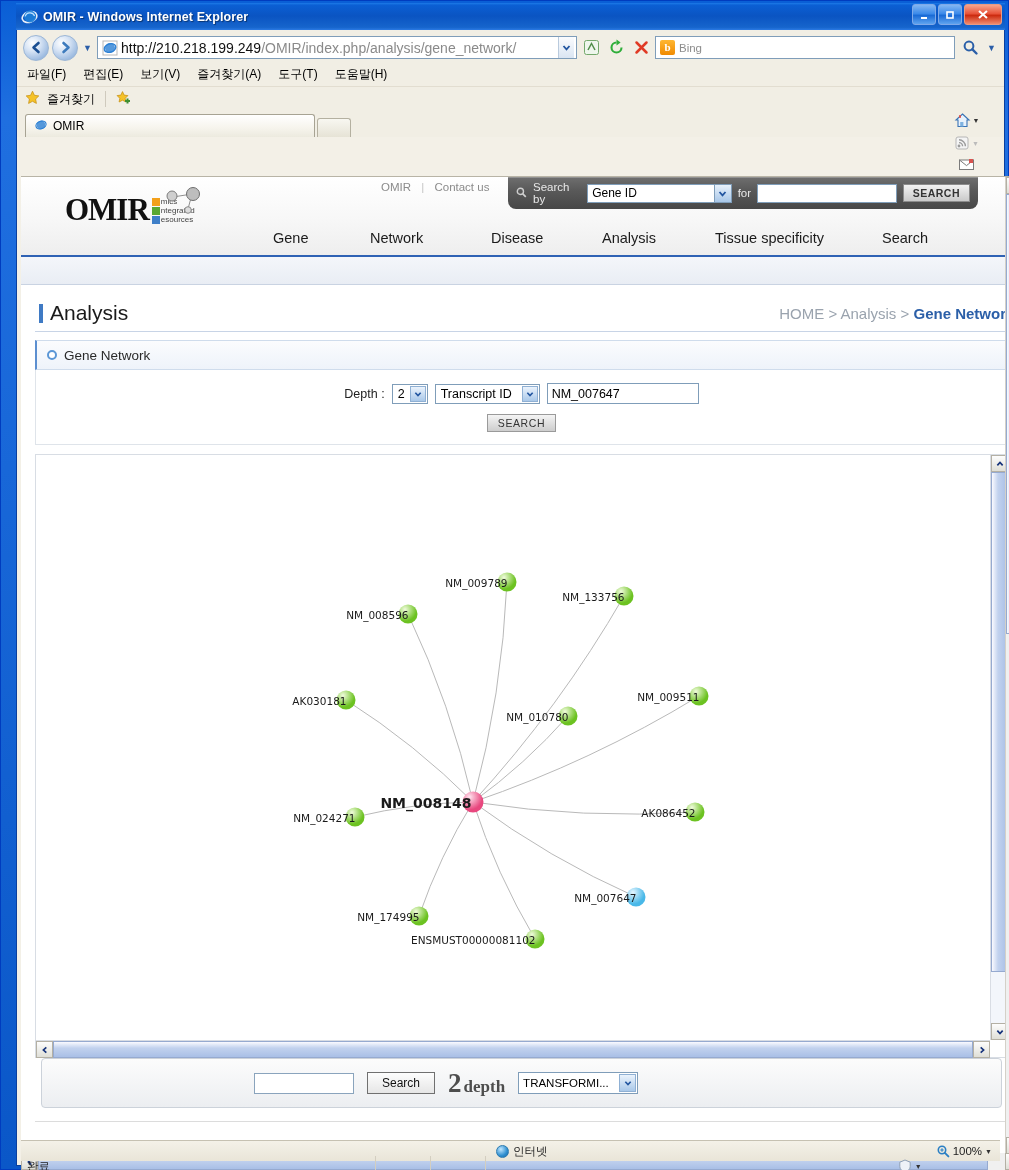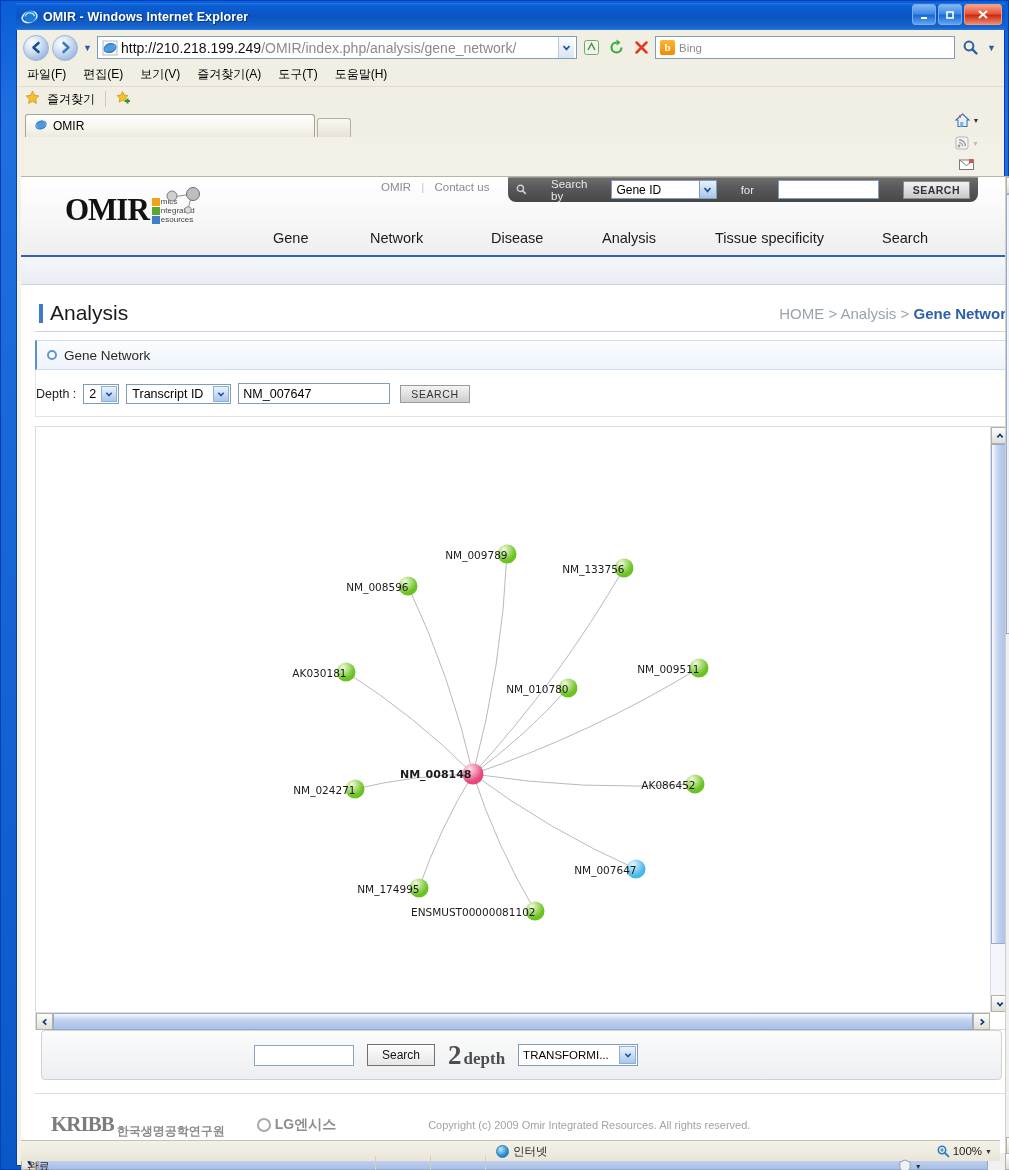--- a/index.html
+++ b/index.html
@@ -149,9 +149,9 @@
   .toplinks { position:absolute;left:360px;top:4px;font-size:11.5px;color:#8b8b8b; }
   .toplinks .bar { color:#c6c6c6;margin:0 7px; }
   .searchpanel {
-    position:absolute;left:487px;top:0;width:470px;height:25px;
+    position:absolute;left:487px;top:0;width:470px;height:32px;
     background:linear-gradient(180deg,#6f6f6f 0%,#5a5a5a 40%,#474747 100%);
-    border-radius:0 0 8px 8px; display:flex;align-items:center;padding:0 8px;gap:24px;
+    border-radius:0 0 8px 8px; display:flex;align-items:center;padding:0 8px;gap:6px;
     box-shadow: inset 0 1px 0 rgba(255,255,255,.25);
   }
   .searchpanel .lbl { color:#e8e8e8;font-size:11.5px; }

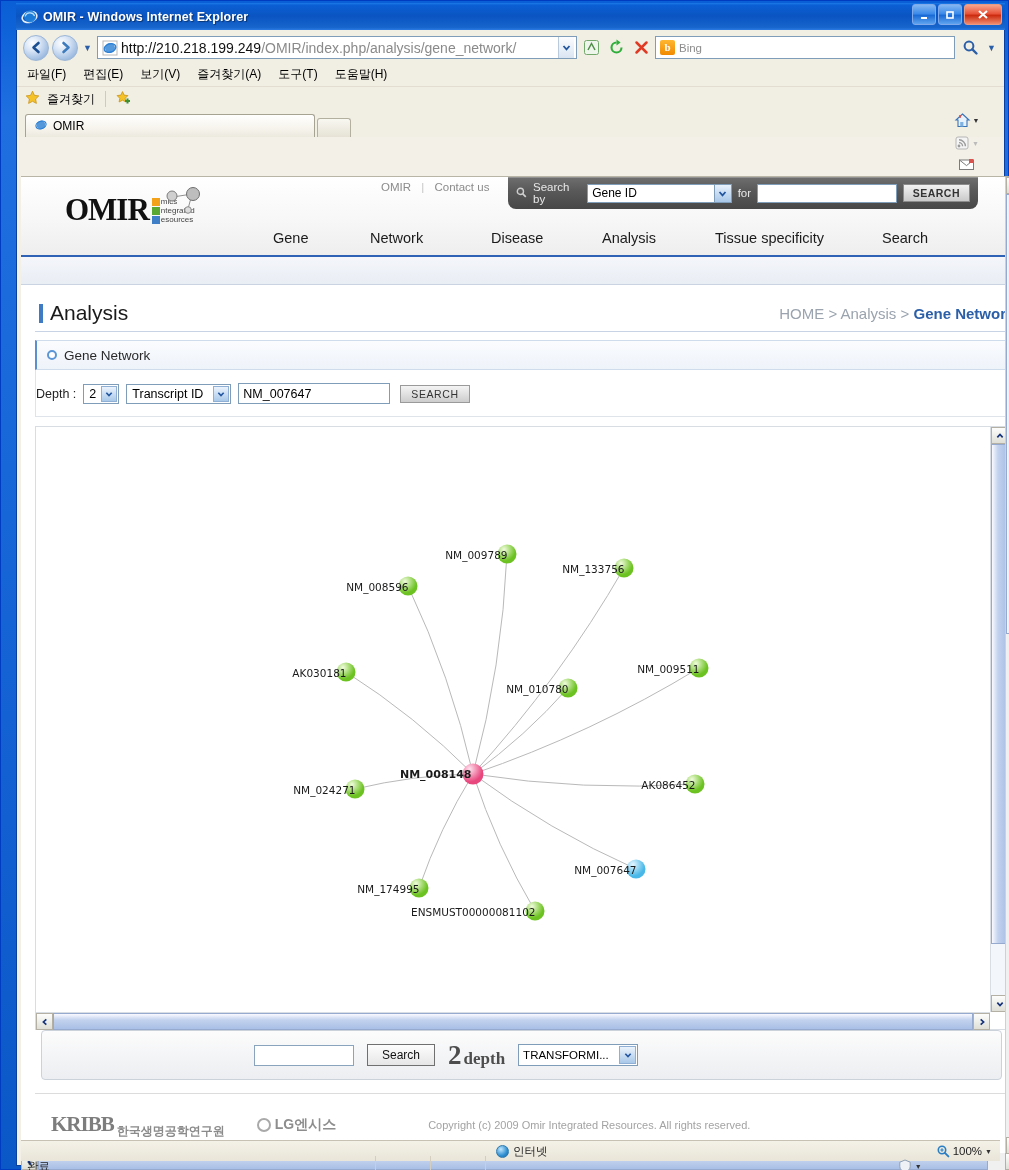--- a/index.html
+++ b/index.html
@@ -193,7 +193,7 @@
   .sh-text { font-size:13.5px;color:#2a2a2a; }
   .form-panel {
     border:1px solid #dfe4ea;border-top:none;padding:13px 0 12px 0;background:#fff;
-    display:flex;flex-direction:row;align-items:center;gap:10px;
+    display:flex;flex-direction:column;align-items:center;gap:10px;
   }
   .form-row { display:flex;align-items:center;gap:7px;font-size:12.5px;color:#222; }
   .sel {

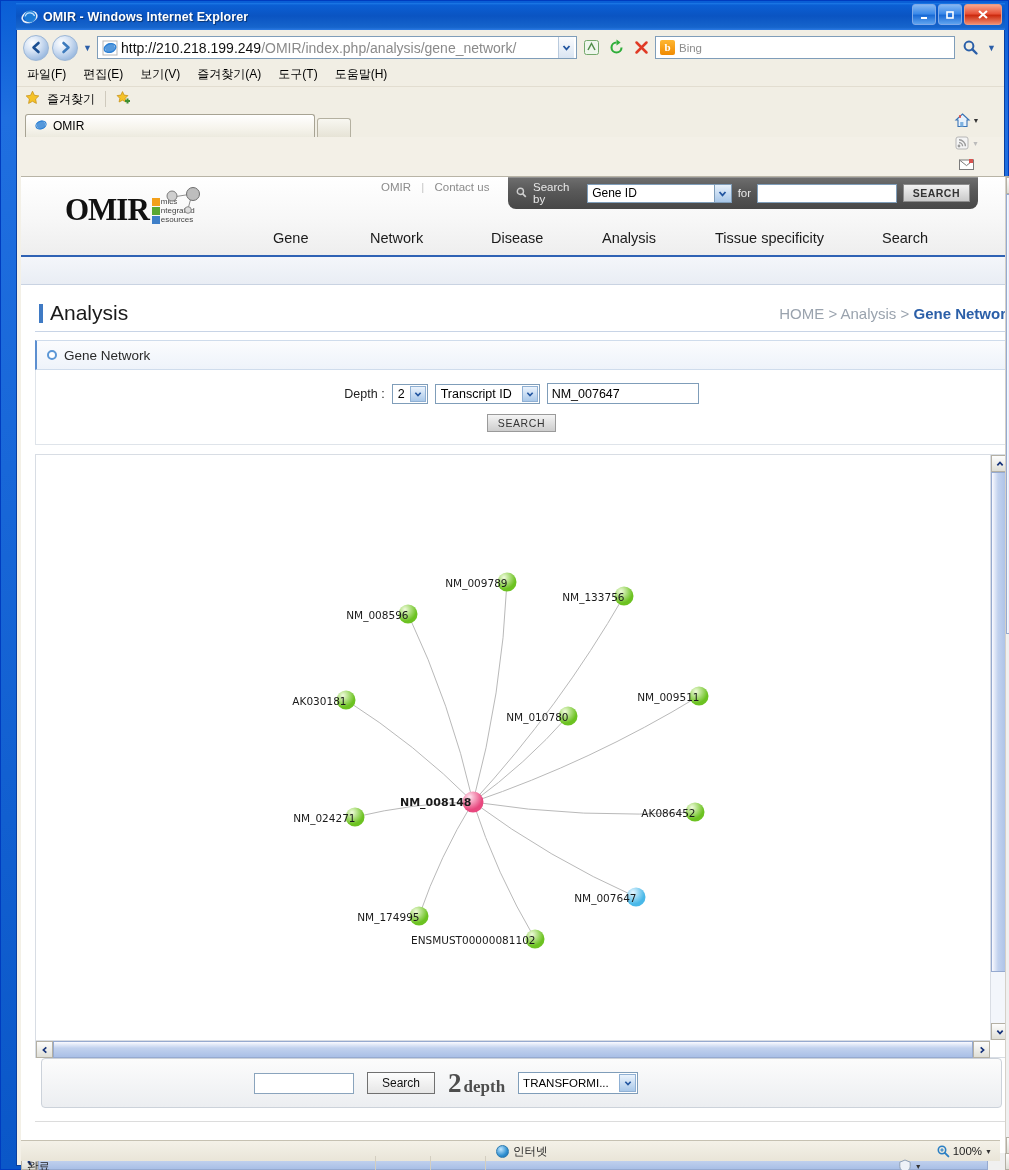--- a/index.html
+++ b/index.html
@@ -222,7 +222,7 @@
   .node .ball { width:19px;height:19px;border-radius:50%;display:block; }
   .node .lab { position:absolute;font-size:10.5px;color:#1a1a1a;white-space:nowrap;
     right:9px;top:50%;transform:translateY(-50%); font-family:"DejaVu Sans", sans-serif;}
-  .node.center .lab { font-weight:bold;font-size:11px;right:12px; }
+  .node.center .lab { font-weight:bold;font-size:14px;right:12px; }
   .g-scroll-v { position:absolute;right:0;top:0;width:17px;bottom:17px;background:#f3f6fb;
     border-left:1px solid #d9dde4; }
   .g-scroll-h { position:absolute;left:0;bottom:0;right:17px;height:17px;background:#f3f6fb;

